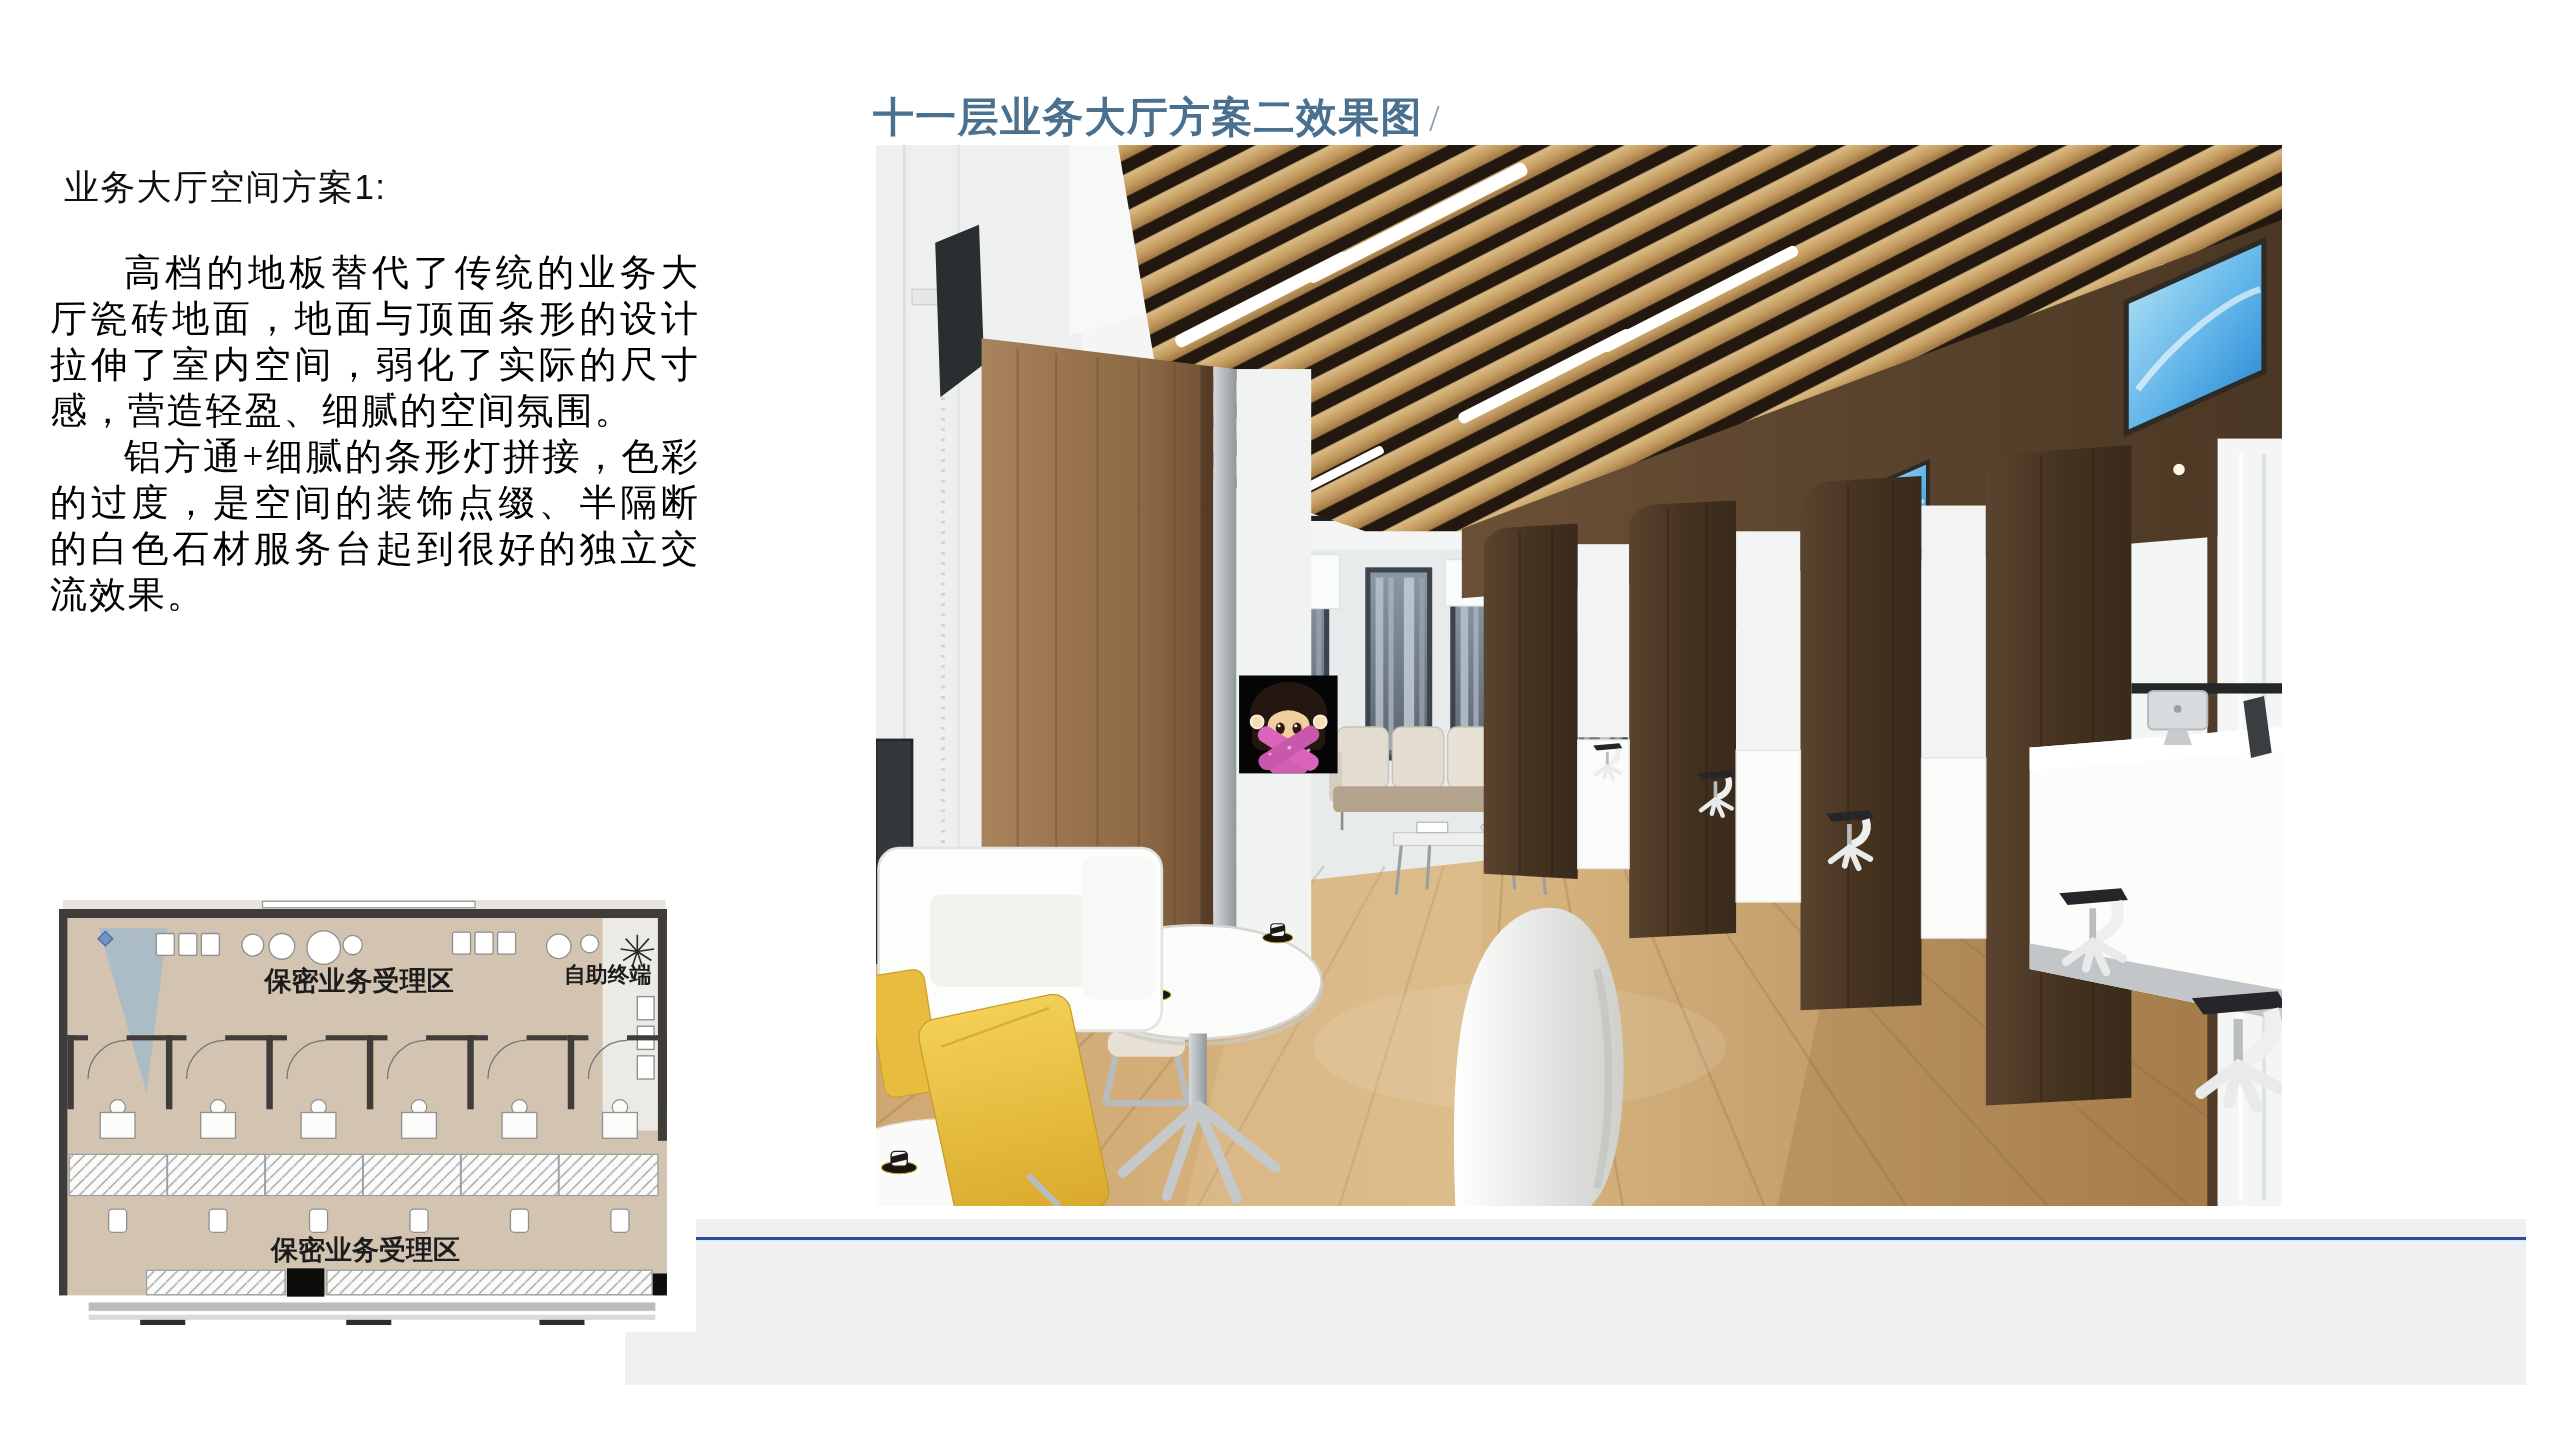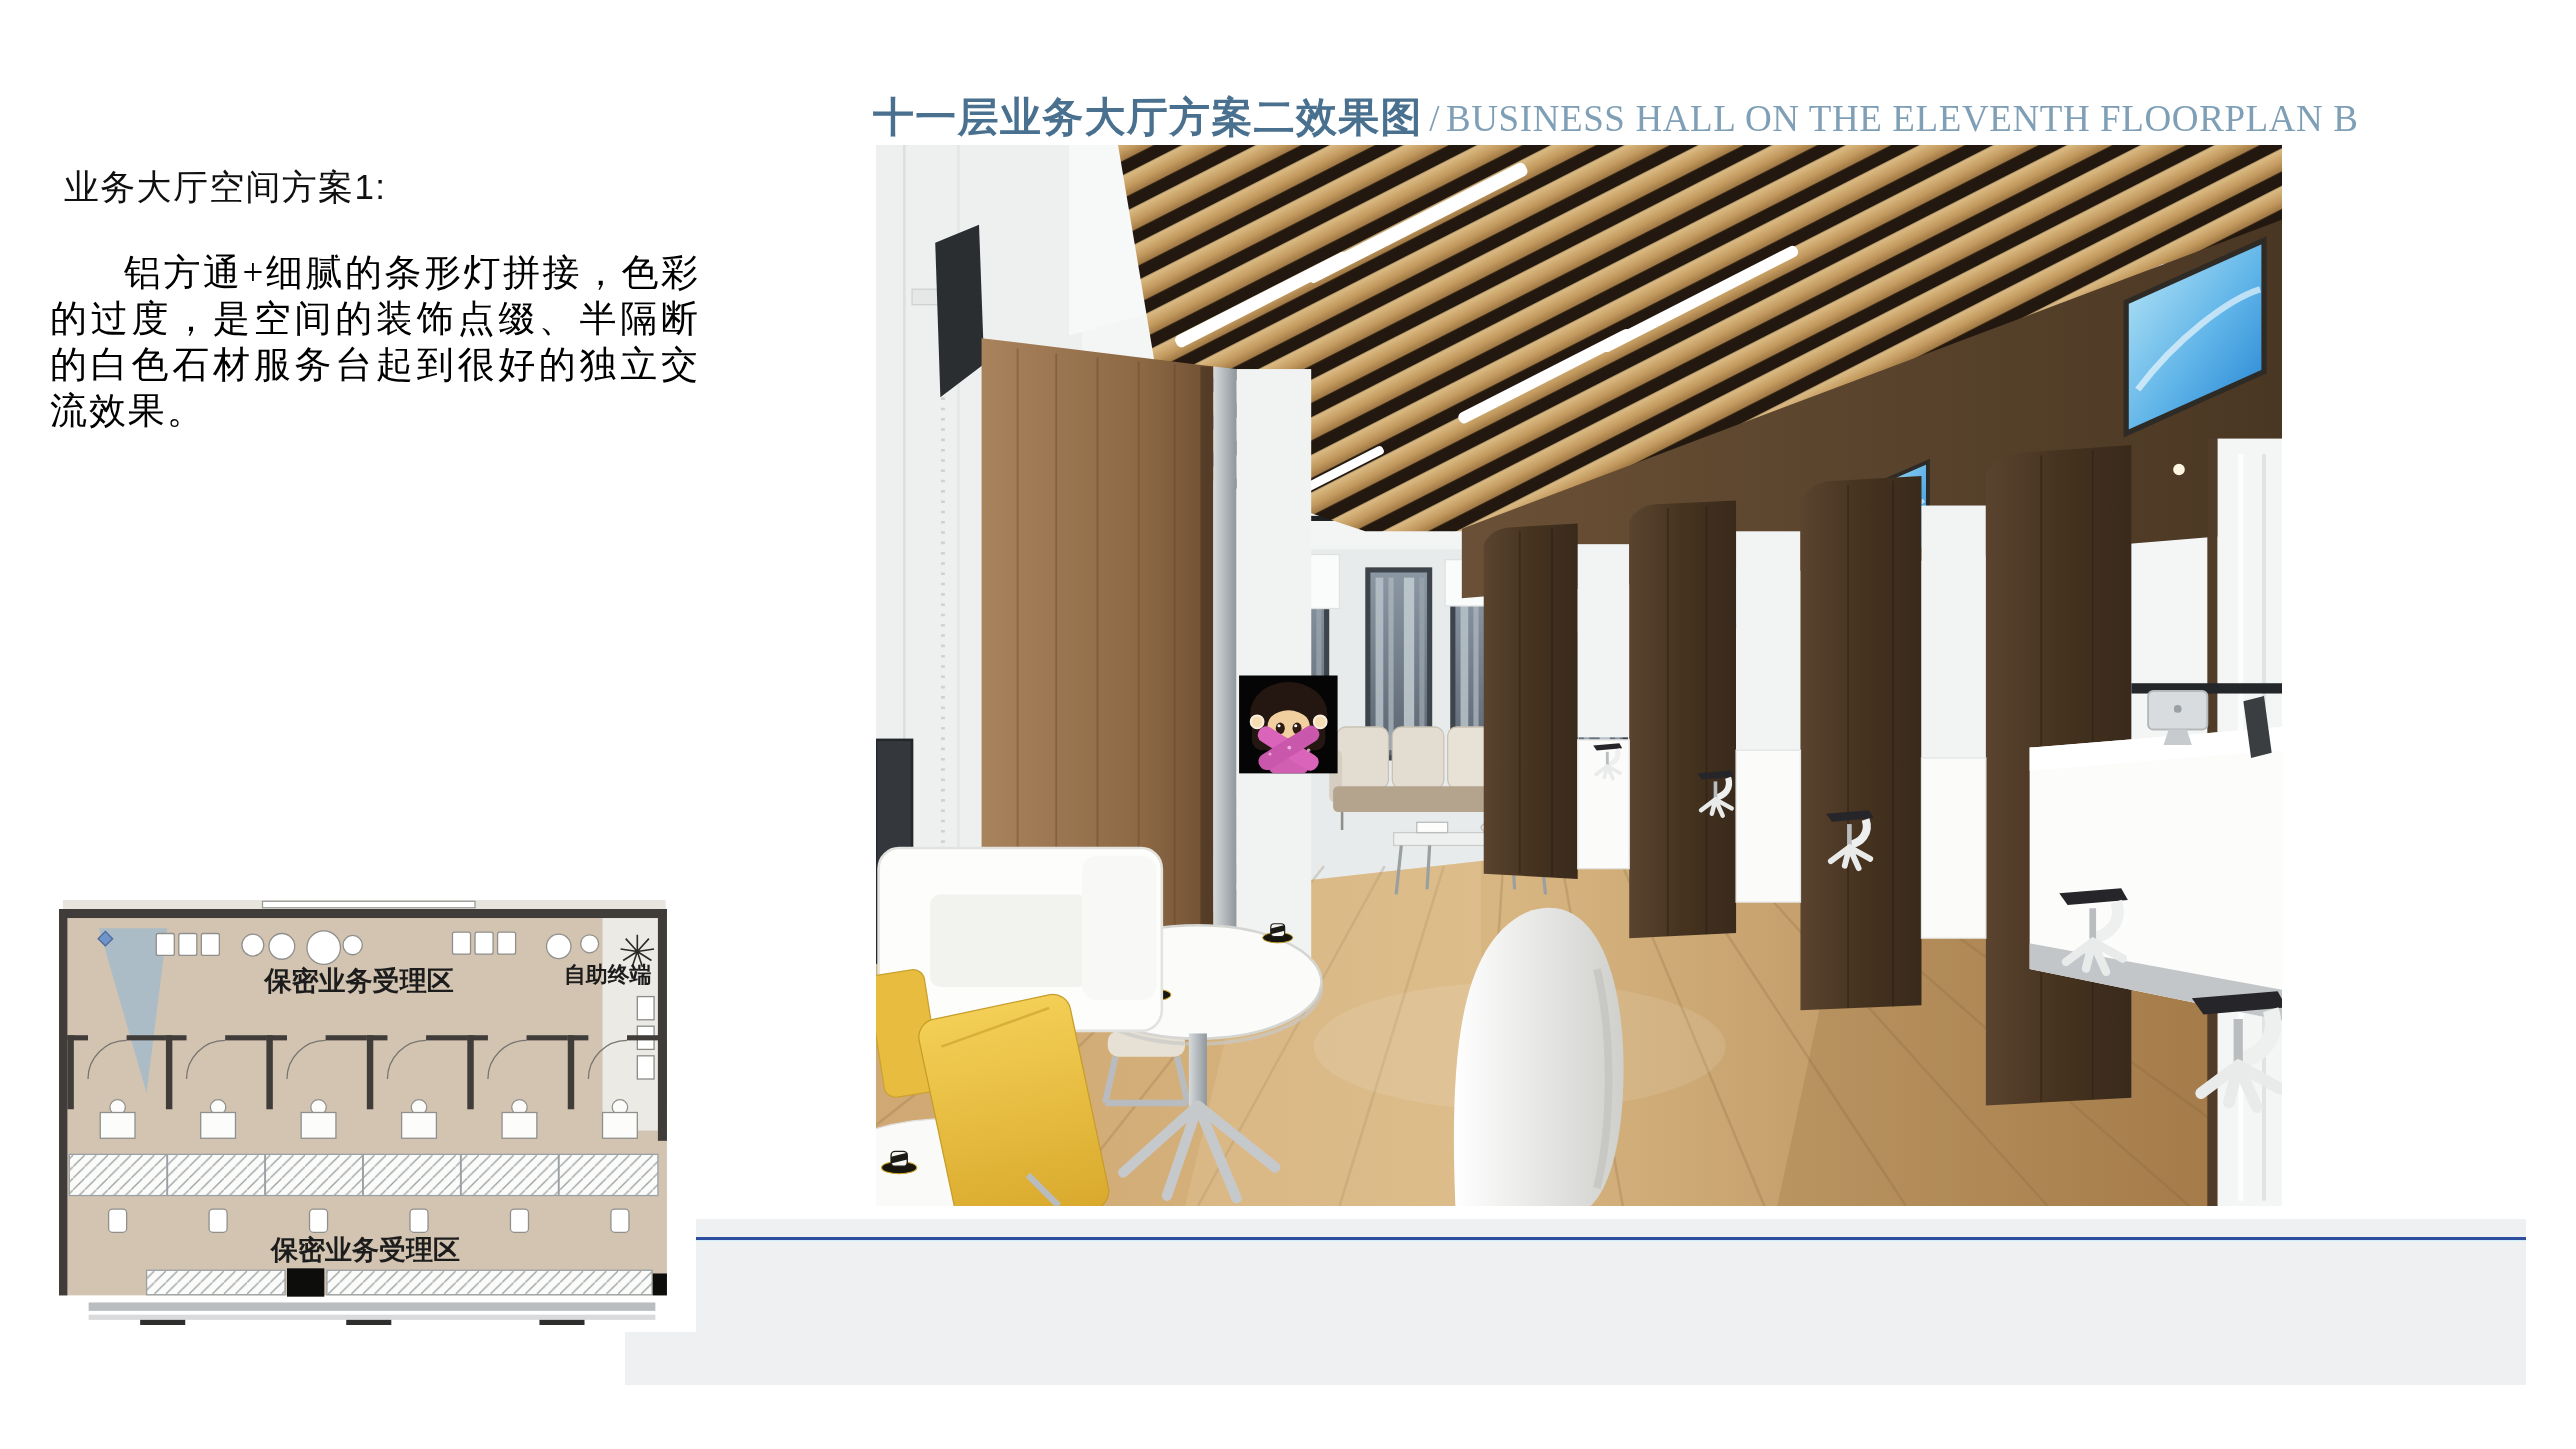--- a/index.html
+++ b/index.html
@@ -47,7 +47,6 @@
   <div class="title">
     <span class="cn">十一层业务大厅方案二效果图</span>
     <span class="sep">/</span>
-    <span class="en">BUSINESS HALL ON THE ELEVENTH FLOORPLAN B</span>
   </div>
 
   <div class="heading">业务大厅空间方案1:</div>

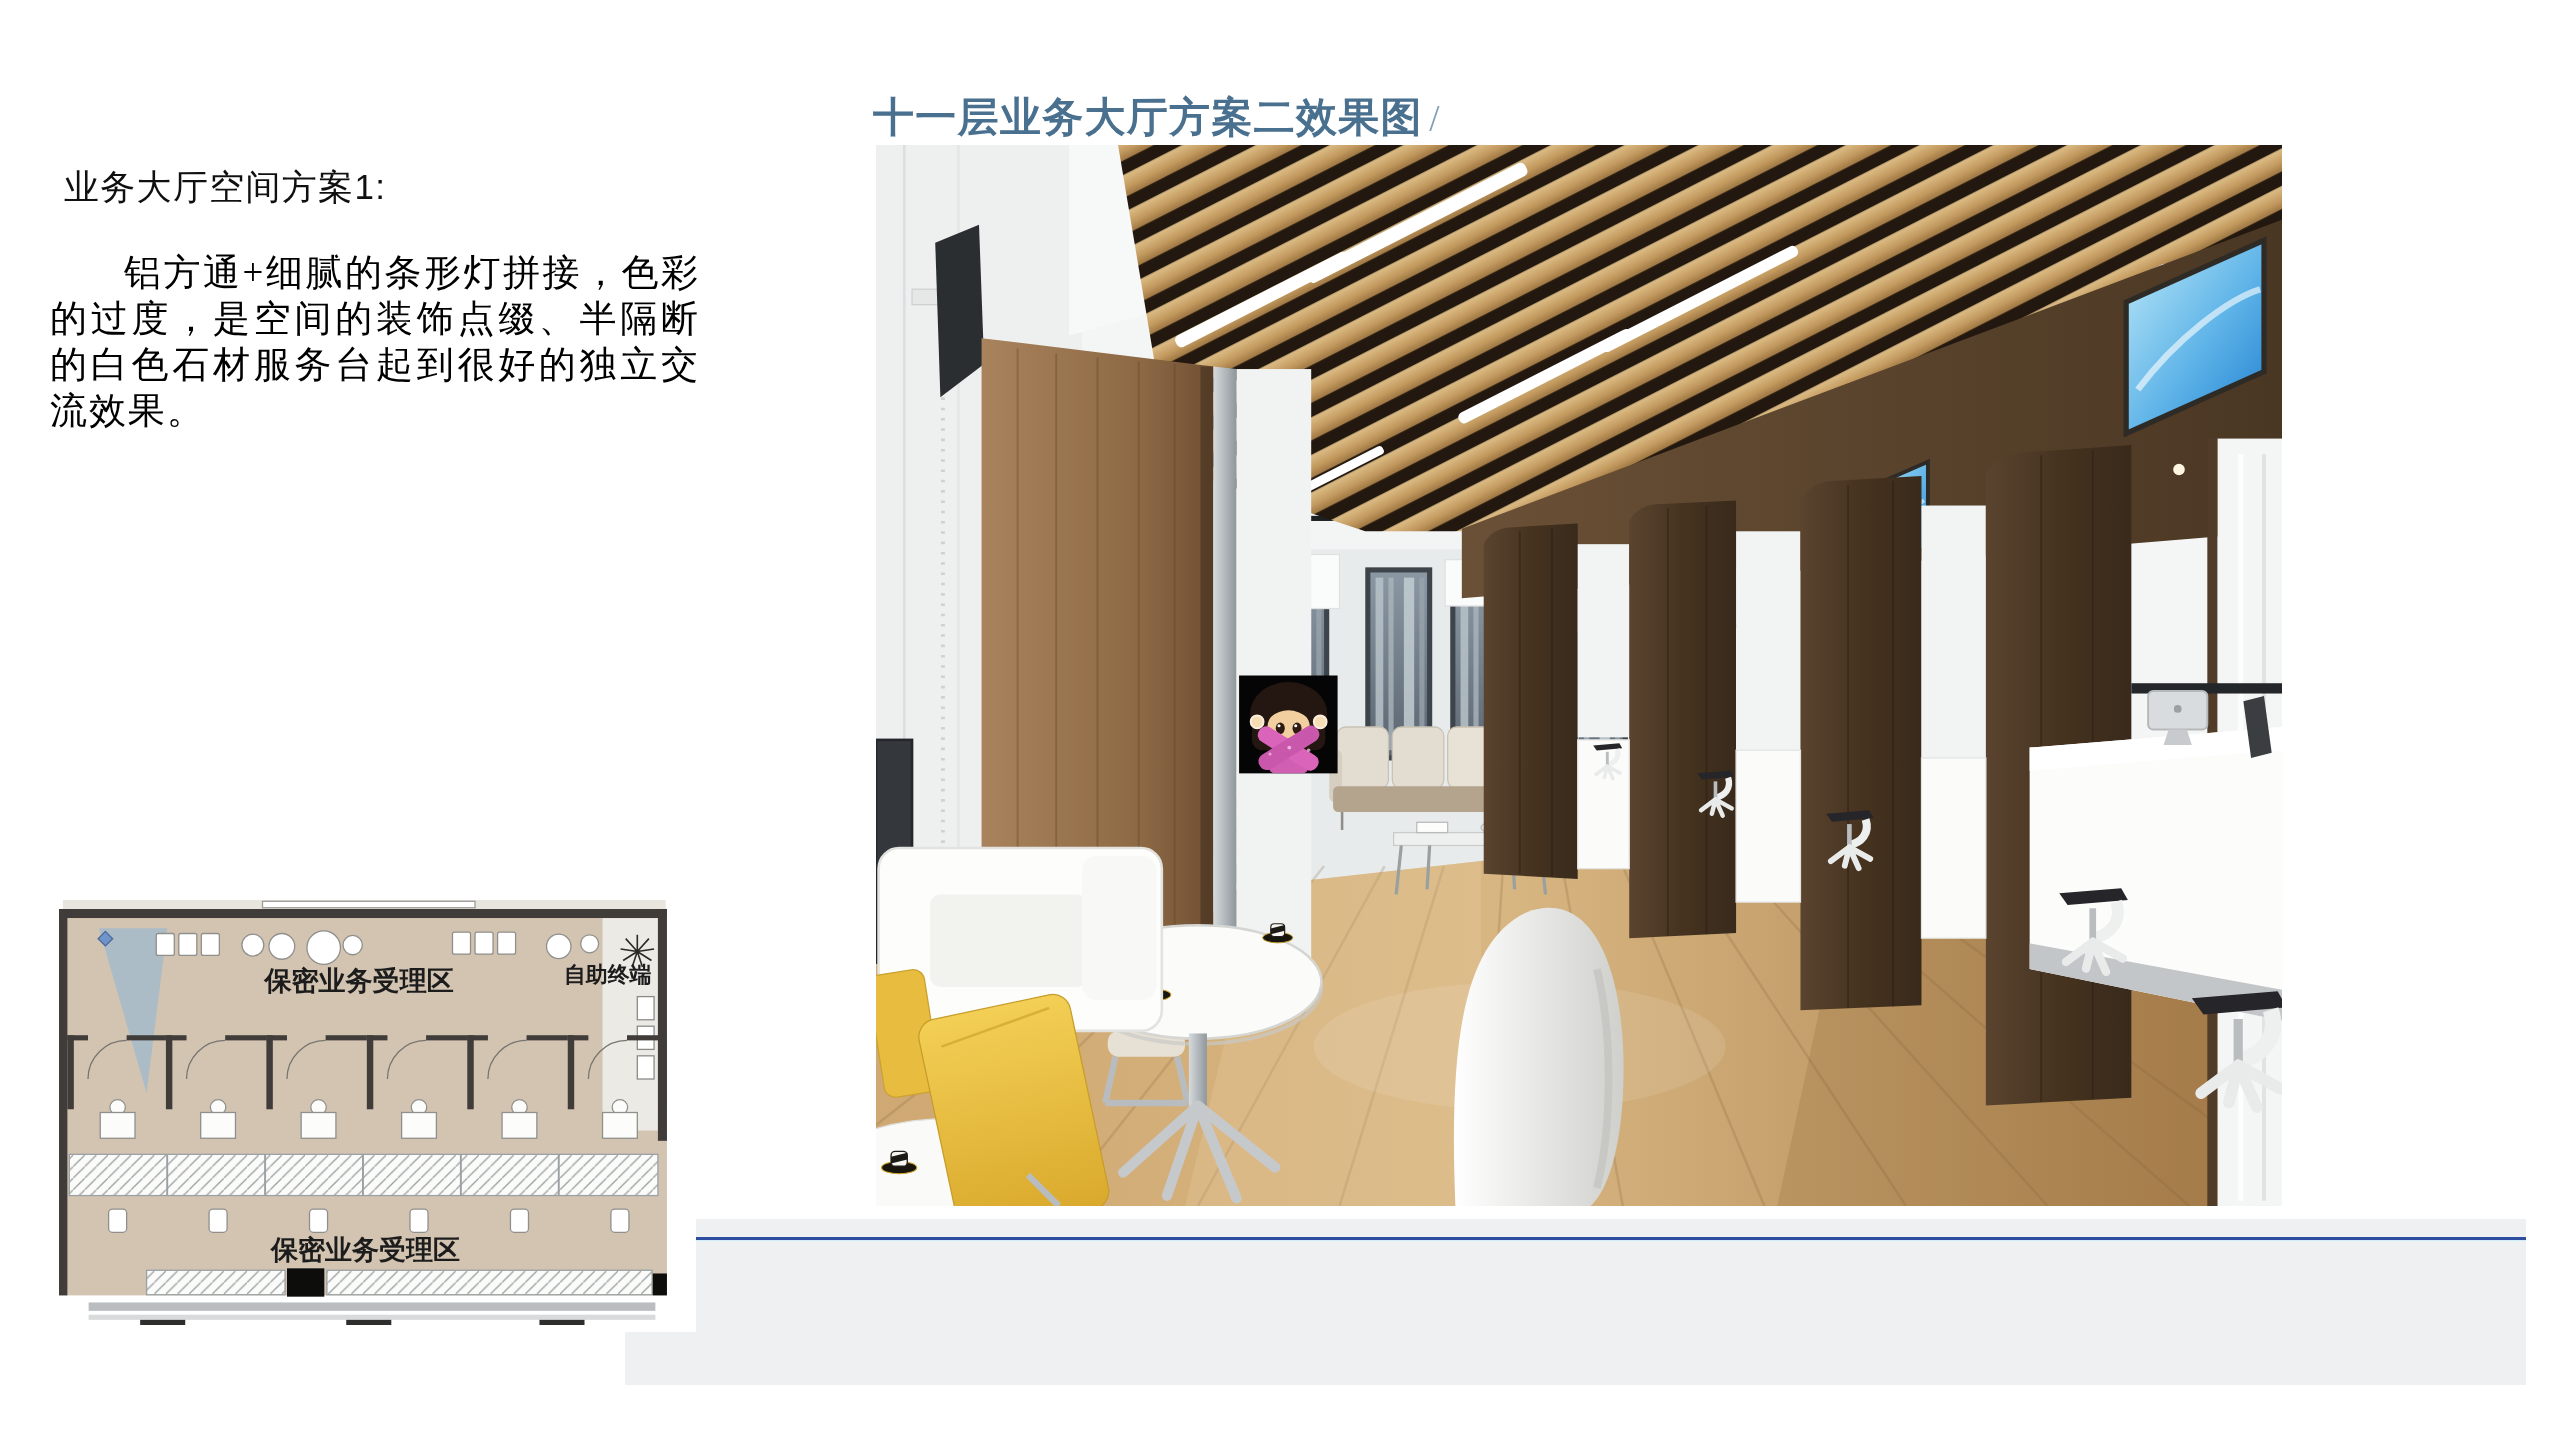--- a/index.html
+++ b/index.html
@@ -51,6 +51,7 @@
 
   <div class="heading">业务大厅空间方案1:</div>
   <div class="bodytext">
+    <p>高档的地板替代了传统的业务大厅瓷砖地面，地面与顶面条形的设计拉伸了室内空间，弱化了实际的尺寸感，营造轻盈、细腻的空间氛围。</p>
     <p>铝方通+细腻的条形灯拼接，色彩的过度，是空间的装饰点缀、半隔断的白色石材服务台起到很好的独立交流效果。</p>
   </div>
 

